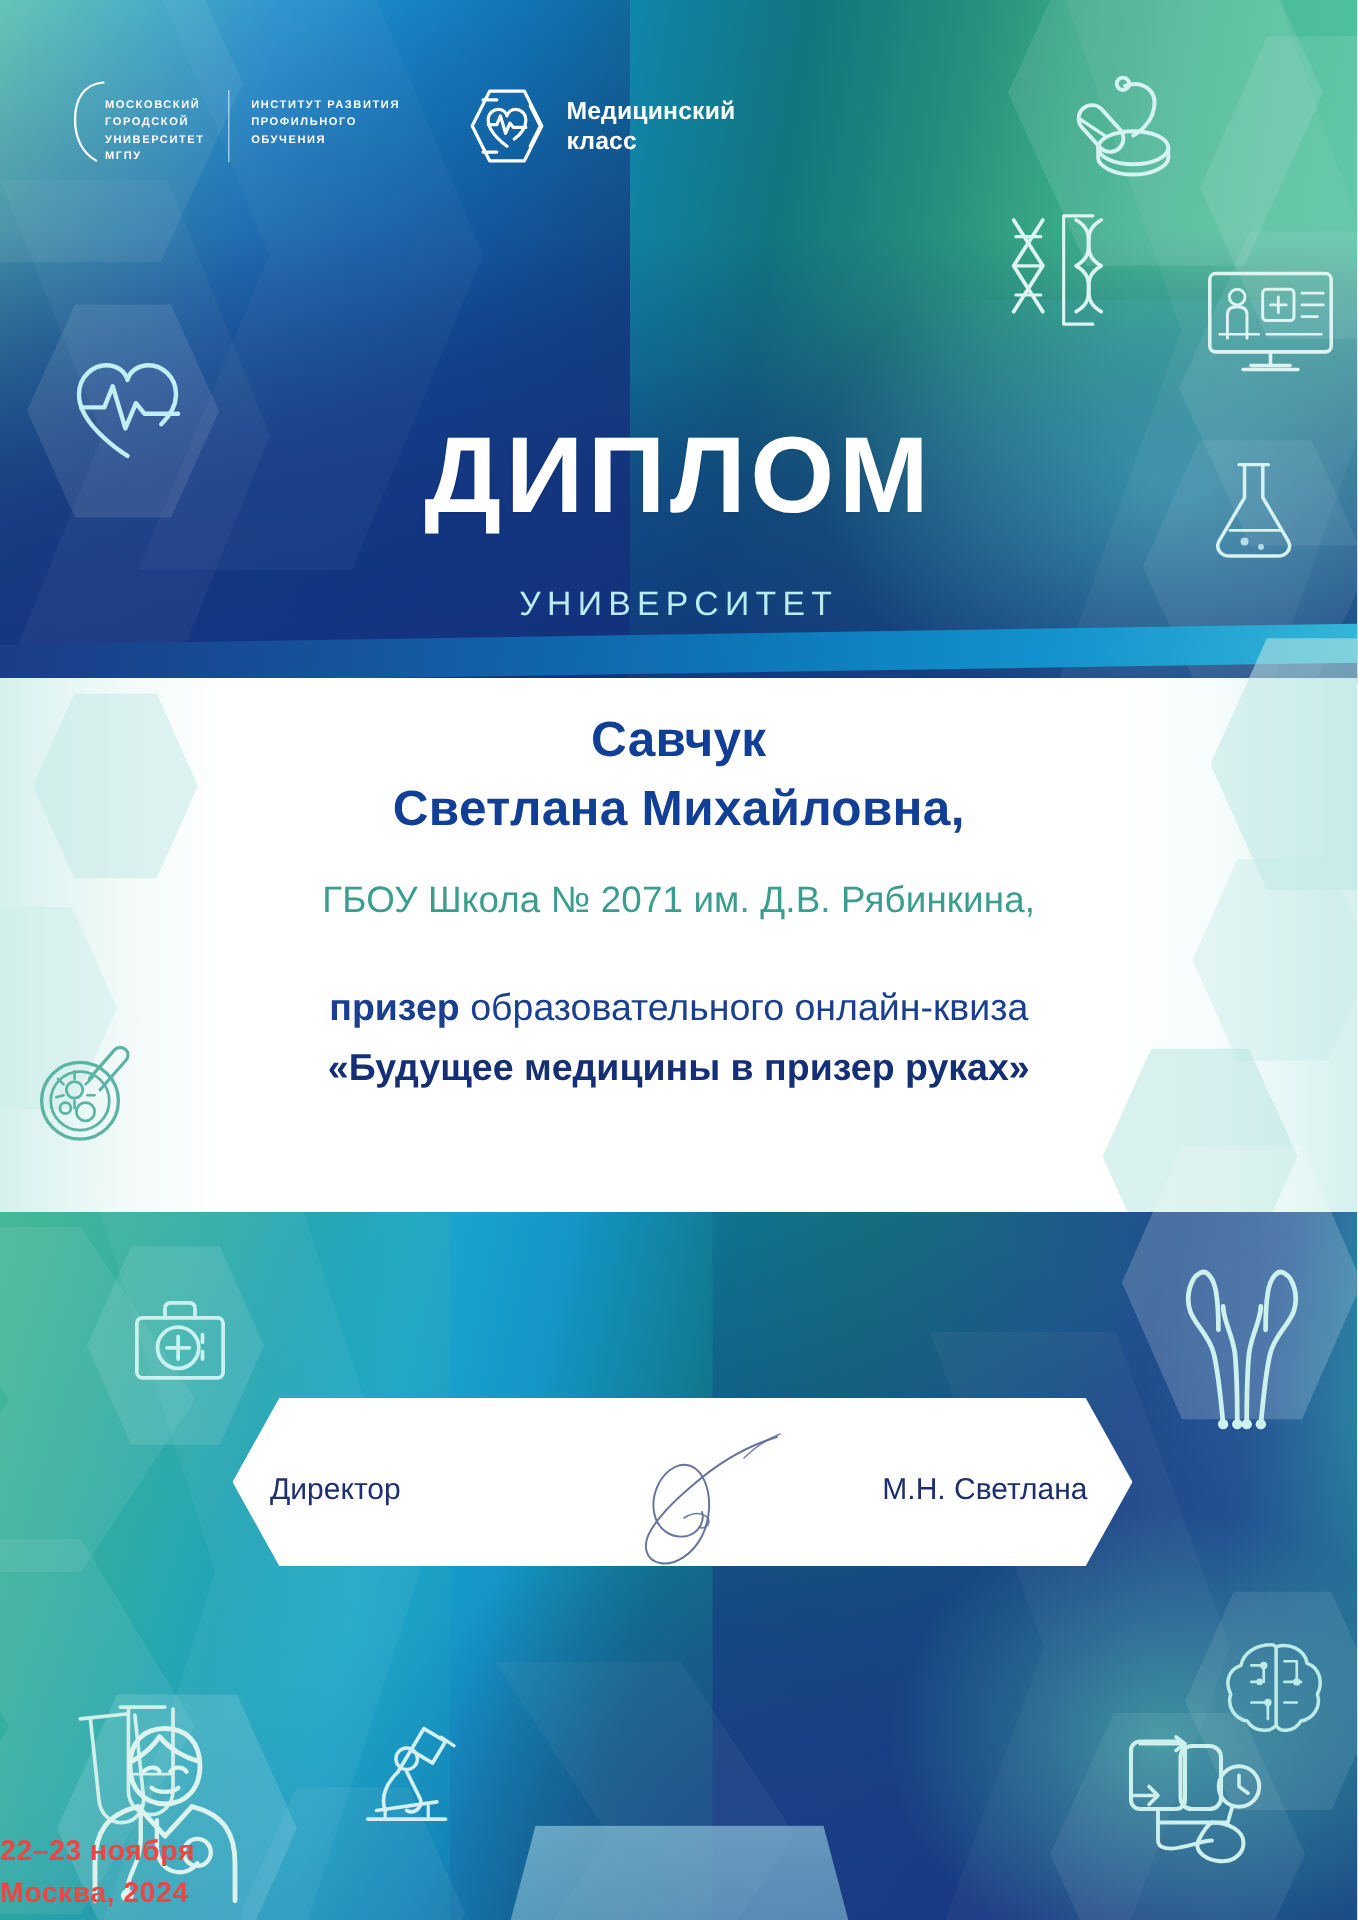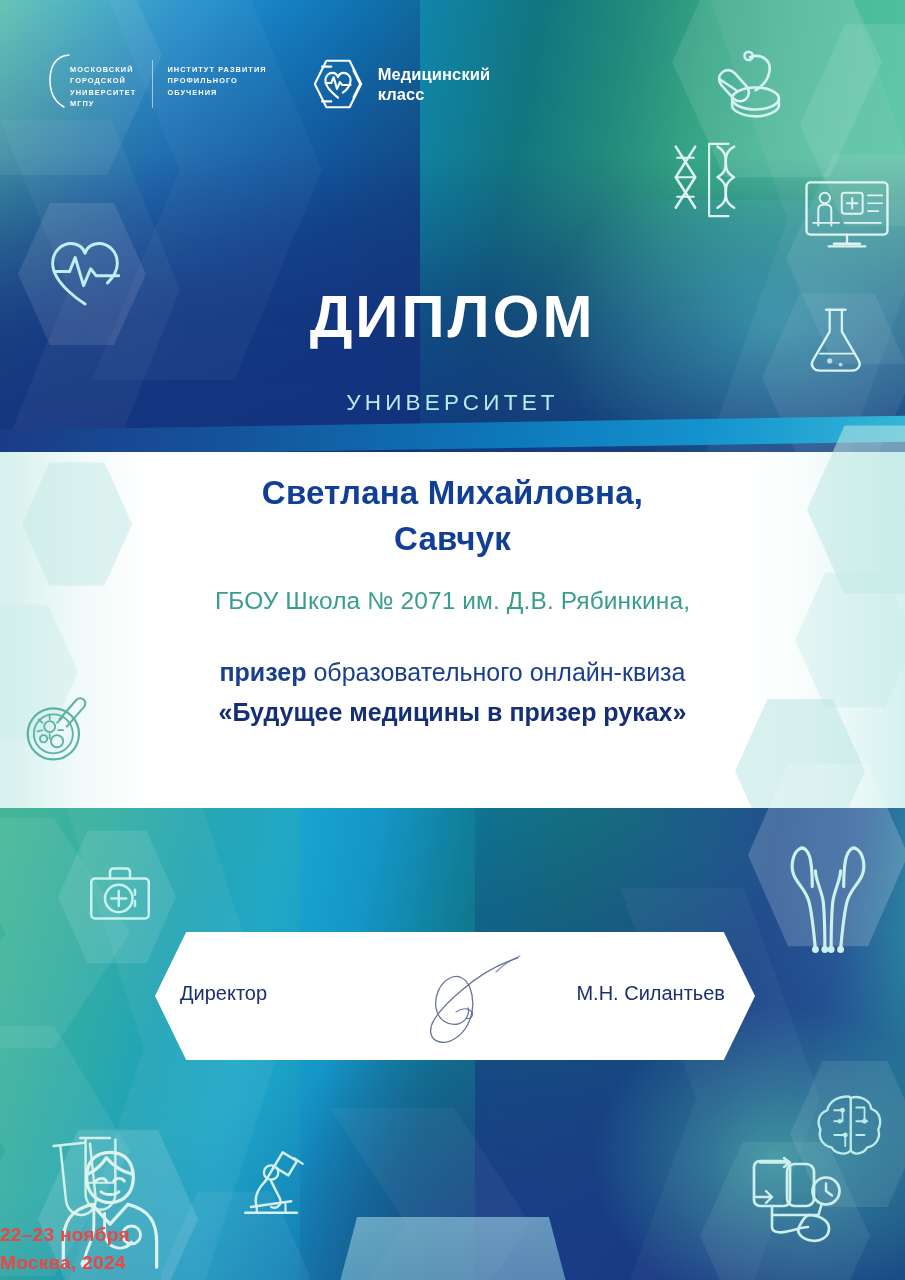--- a/index.html
+++ b/index.html
@@ -136,7 +136,7 @@
   .title-diplom {
     position:absolute; left:0; top:268px; width:905px;
     text-align:center; color:#ffffff;
-    font-size:60px; font-weight:700; letter-spacing:3px;
+    font-size:72px; font-weight:700; letter-spacing:3px;
     line-height:98px; z-index:25;
     text-shadow:0 1px 2px rgba(0,0,0,0.10);
   }

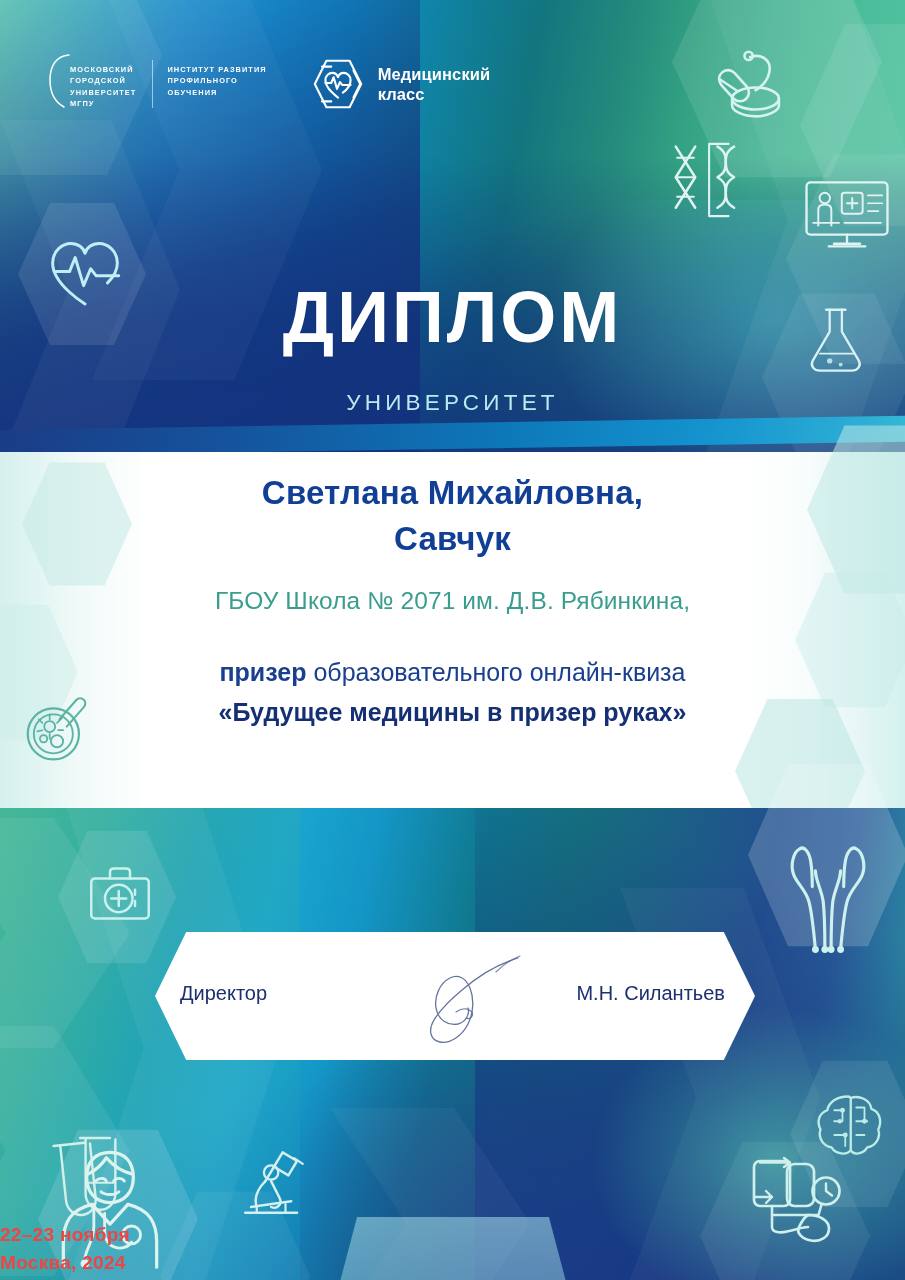--- a/index.html
+++ b/index.html
@@ -320,8 +320,8 @@
   </div>
 
   <div class="recipient">
+    <div class="rec-name">Савчук</div>
     <div class="rec-name">Светлана Михайловна,</div>
-    <div class="rec-name">Савчук</div>
     <div class="rec-school">ГБОУ Школа № 2071 им. Д.В. Рябинкина,</div>
   </div>
 

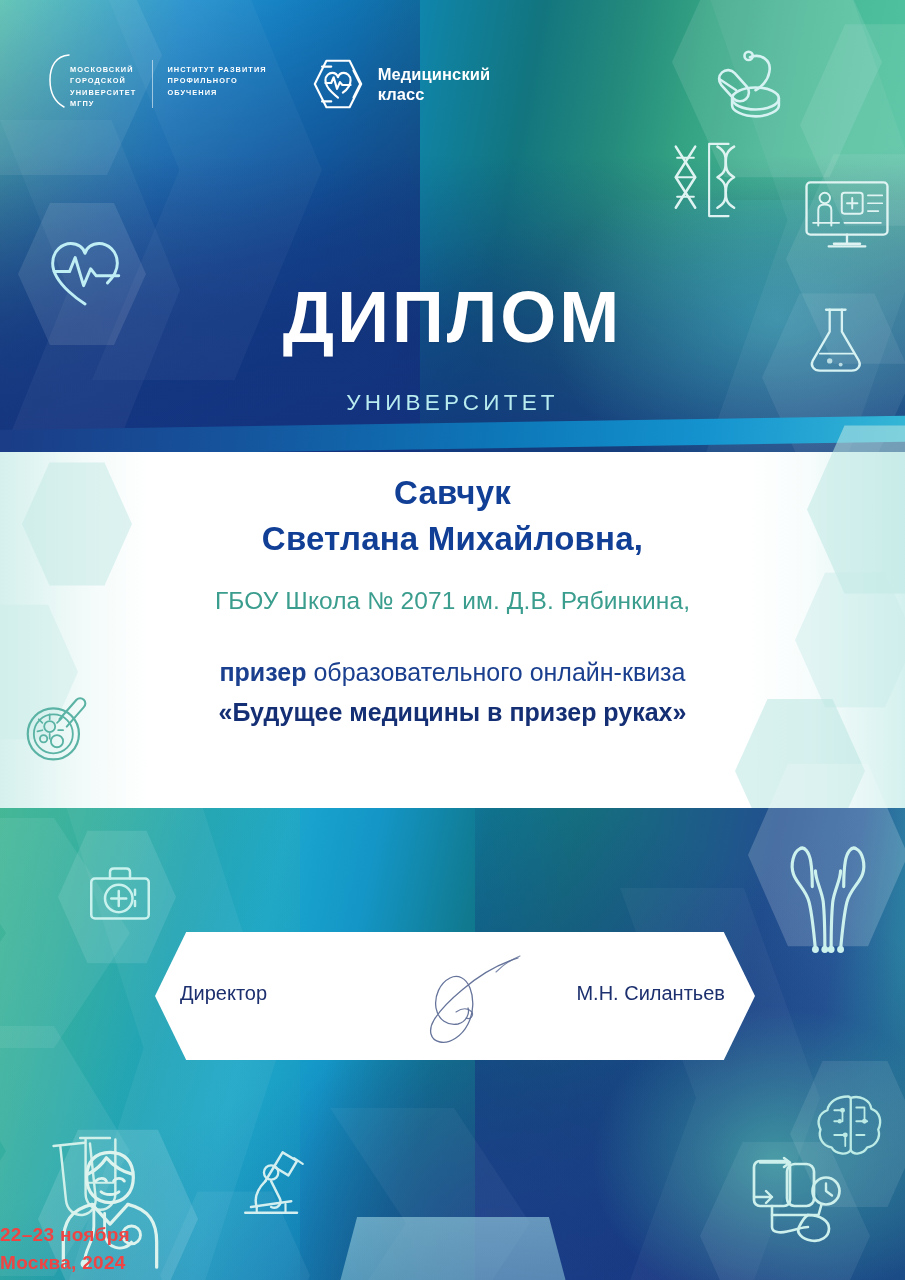--- a/index.html
+++ b/index.html
@@ -164,7 +164,7 @@
 
   
   .sig-hex {
-    position:absolute; left:155px; top:932px; width:600px; height:128px;
+    position:absolute; left:155px; top:932px; width:600px; height:112px;
     background:#ffffff;
     clip-path:polygon(5.2% 0%, 94.8% 0%, 100% 50%, 94.8% 100%, 5.2% 100%, 0% 50%);
     z-index:25;

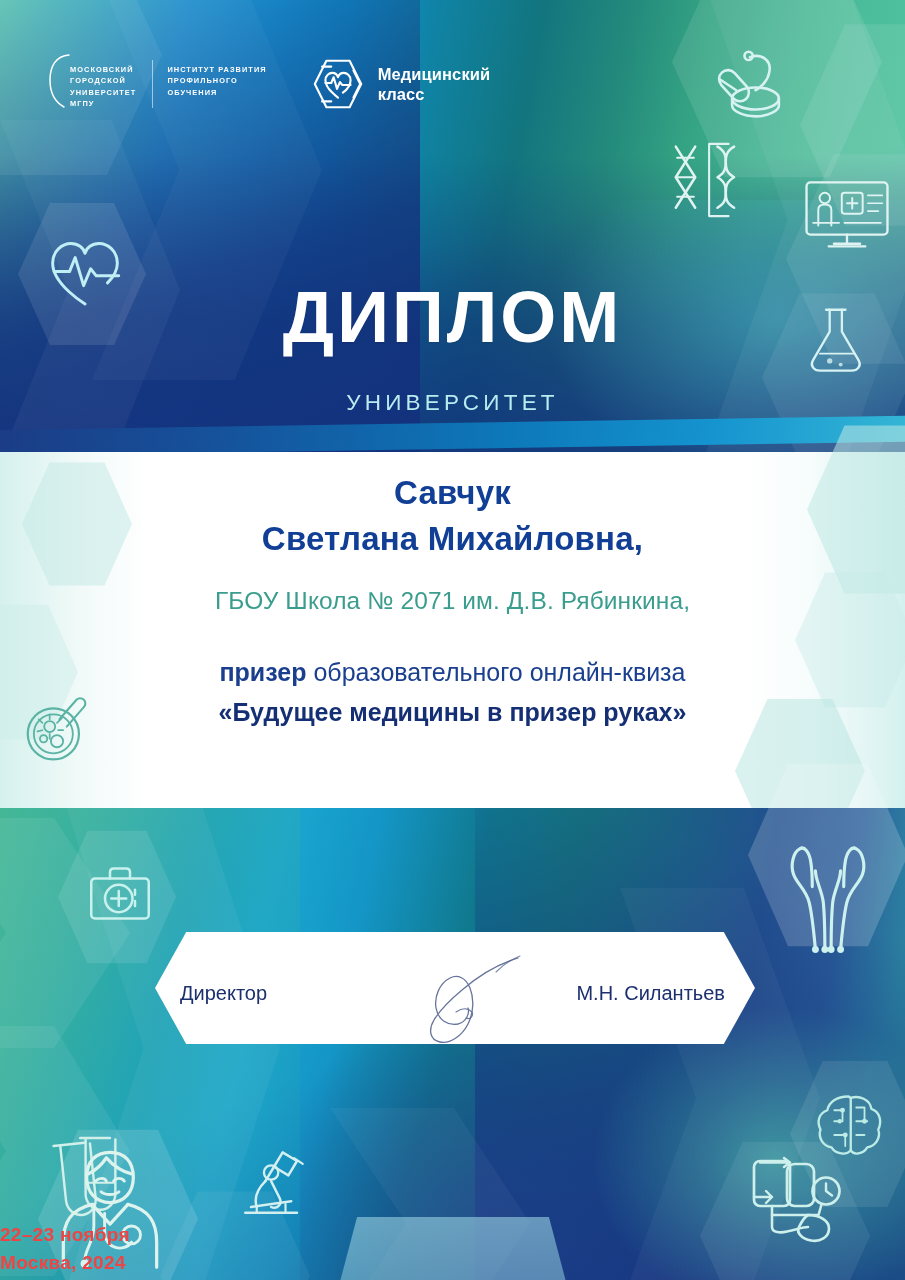--- a/index.html
+++ b/index.html
@@ -430,7 +430,7 @@
       <path class="ico" d="M150 16 C140 20 132 26 126 32" stroke="#5e6d96" stroke-width="1.1" opacity="0.8"></path>
       <path class="ico" d="M86 72 C92 68 98 68 102 72 C104 76 100 80 96 78" stroke="#5e6d96" stroke-width="1.1" opacity="0.9"></path>
     </svg>
-    <div class="sig-name">М.Н. Силантьев</div>
+    <div class="sig-name">М.Н. Светлана</div>
   </div>
 
   <div class="footer-badge"></div>

